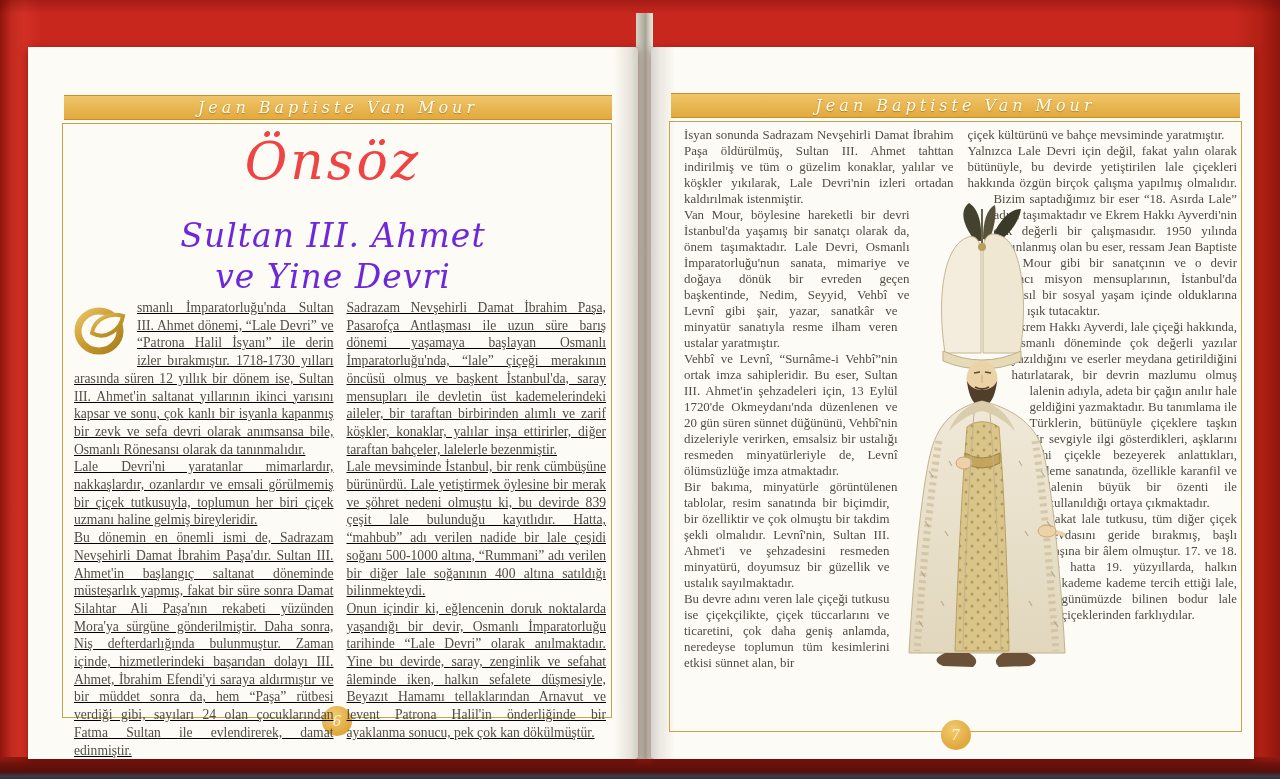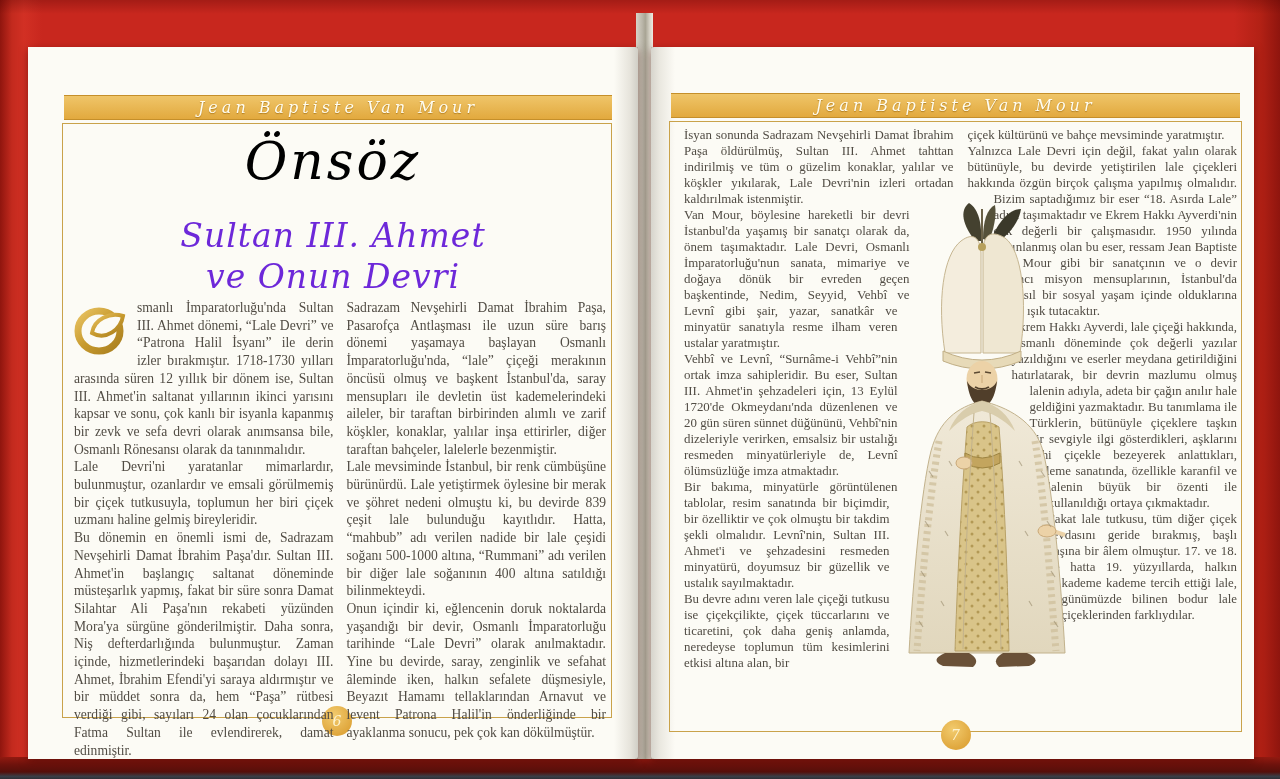--- a/index.html
+++ b/index.html
@@ -42,7 +42,7 @@
     font-family:"DejaVu Serif",serif; font-style:italic; font-size:14px; color:#fdf3cf; }
 
   .lp-title { position:absolute; top:84px; left:0; right:0; text-align:center;
-    font-family:"DejaVu Serif",serif; font-style:italic; font-size:52px; letter-spacing:3px; color:#000000; }
+    font-family:"DejaVu Serif",serif; font-style:italic; font-size:52px; letter-spacing:3px; color:#ef4444; }
   .lp-sub { position:absolute; top:168px; left:0; right:0; text-align:center;
     font-family:"DejaVu Serif",serif; font-style:italic; font-size:33px; line-height:41px; letter-spacing:1px; color:#6d28d9; }
 

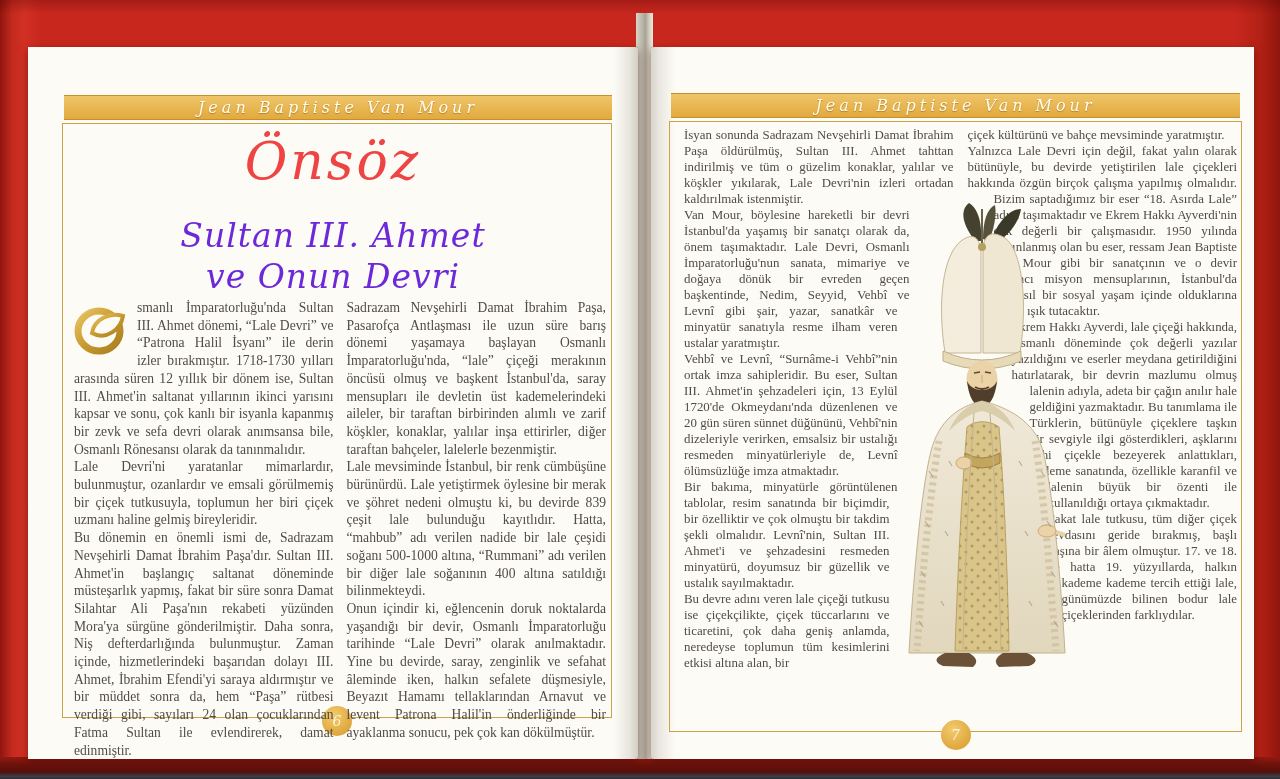--- a/index.html
+++ b/index.html
@@ -76,7 +76,7 @@
   <div class="lp-title">Önsöz</div>
   <div class="lp-sub">
     <span>Sultan III. Ahmet</span><br>
-    <span>ve Onun Devri</span>
+    <span>ve Yine Devri</span>
   </div>
   <div class="frame">
     <div class="pagenum">6</div>

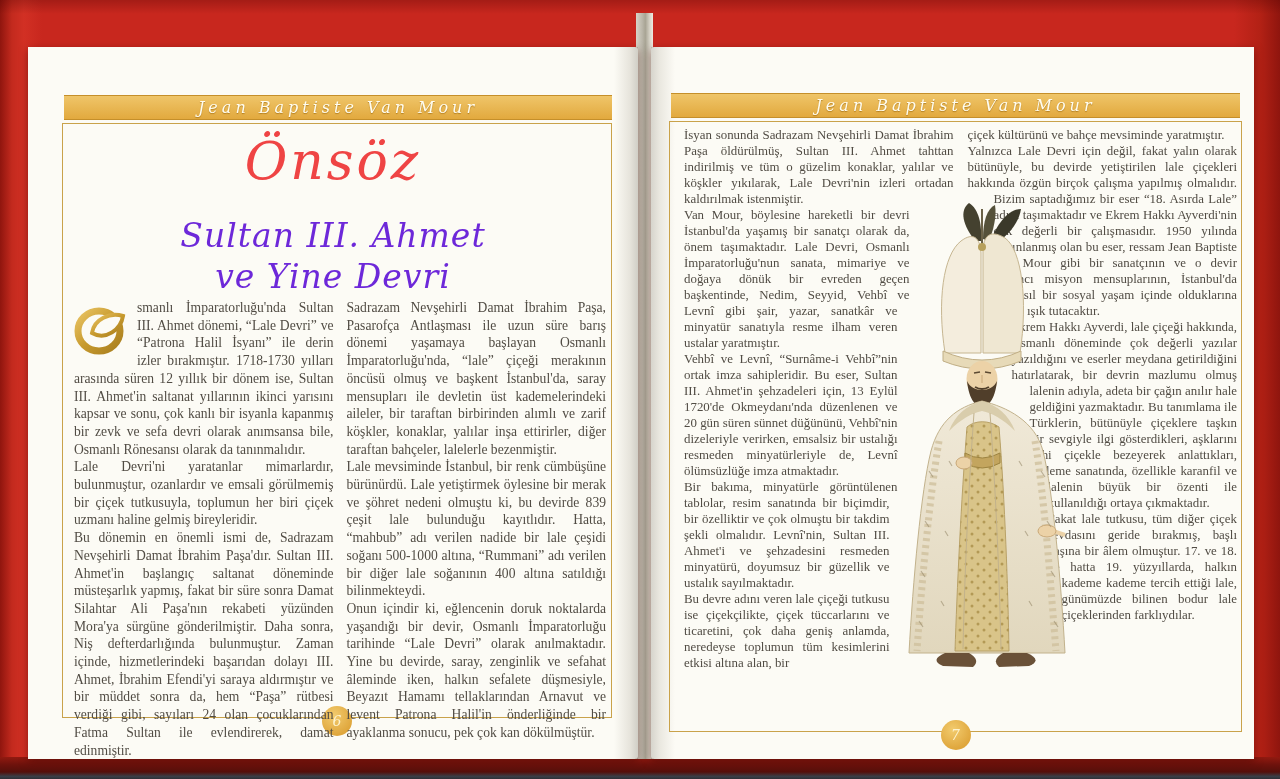--- a/index.html
+++ b/index.html
@@ -47,7 +47,7 @@
     font-family:"DejaVu Serif",serif; font-style:italic; font-size:33px; line-height:41px; letter-spacing:1px; color:#6d28d9; }
 
   .cols { position:absolute; display:flex; }
-  .page-left  .cols { left:46px; right:32px; top:252px; bottom:46px; gap:13px; }
+  .page-left  .cols { left:46px; right:32px; top:252px; bottom:46px; gap:13px;text-decoration:underline; }
   .page-right .cols { left:33px; right:17px; top:80px;  bottom:32px; gap:14px; }
   .col { flex:1; text-align:justify; color:#514c44; }
   .page-left  .col { font-size:13.6px; line-height:17.7px; }

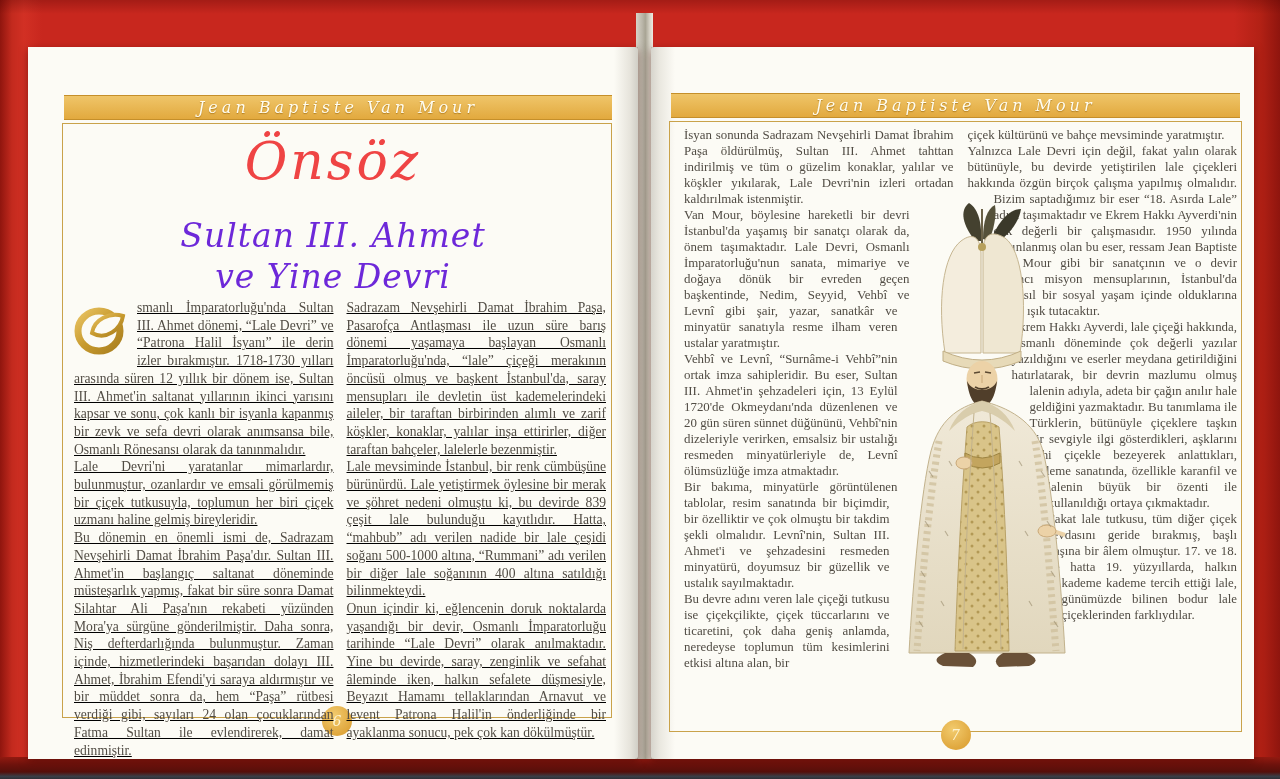--- a/index.html
+++ b/index.html
@@ -94,7 +94,7 @@
         <ellipse cx="25" cy="29" rx="21" ry="20" fill="none" stroke="url(#dg)" stroke-width="7"></ellipse>
         <path d="M18,31 C20,17 36,10 49,14 C47,27 32,39 18,31 Z" fill="#fcfbf5" stroke="url(#dg)" stroke-width="4"></path>
       </svg></span><span>smanlı İmparatorluğu'nda Sultan III. Ahmet dönemi, “Lale Devri” ve “Patrona Halil İsyanı” ile derin izler bırakmıştır. 1718-1730 yılları arasında süren 12 yıllık bir dönem ise, Sultan III. Ahmet'in saltanat yıllarının ikinci yarısını kapsar ve sonu, çok kanlı bir isyanla kapanmış bir zevk ve sefa devri olarak anımsansa bile, Osmanlı Rönesansı olarak da tanınmalıdır.</span></p>
-      <p>Lale Devri'ni yaratanlar mimarlardır, bulunmuştur, ozanlardır ve emsali görülmemiş bir çiçek tutkusuyla, toplumun her biri çiçek uzmanı haline gelmiş bireyleridir.</p>
+      <p>Lale Devri'ni yaratanlar mimarlardır, nakkaşlardır, ozanlardır ve emsali görülmemiş bir çiçek tutkusuyla, toplumun her biri çiçek uzmanı haline gelmiş bireyleridir.</p>
       <p>Bu dönemin en önemli ismi de, Sadrazam Nevşehirli Damat İbrahim Paşa'dır. Sultan III. Ahmet'in başlangıç saltanat döneminde müsteşarlık yapmış, fakat bir süre sonra Damat Silahtar Ali Paşa'nın rekabeti yüzünden Mora'ya sürgüne gönderilmiştir. Daha sonra, Niş defterdarlığında bulunmuştur. Zaman içinde, hizmetlerindeki başarıdan dolayı III. Ahmet, İbrahim Efendi'yi saraya aldırmıştır ve bir müddet sonra da, hem “Paşa” rütbesi verdiği gibi, sayıları 24 olan çocuklarından Fatma Sultan ile evlendirerek, damat edinmiştir.</p>
     </div>
     <div class="col">

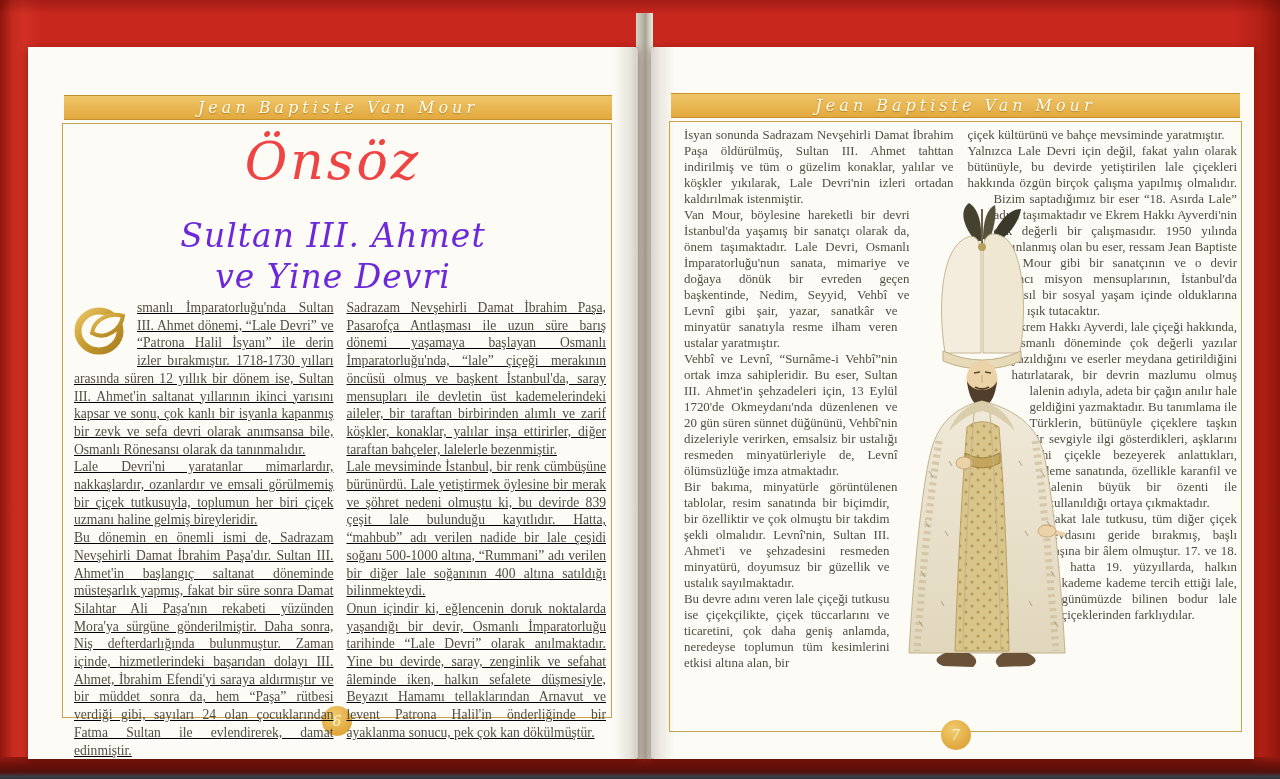--- a/index.html
+++ b/index.html
@@ -166,7 +166,7 @@
       <p>Van Mour, böylesine hareketli bir devri İstanbul'da yaşamış bir sanatçı olarak da, önem taşımaktadır. Lale Devri, Osmanlı İmparatorluğu'nun sanata, mimariye ve doğaya dönük bir evreden geçen başkentinde, Nedim, Seyyid, Vehbî ve Levnî gibi şair, yazar, sanatkâr ve minyatür sanatıyla resme ilham veren ustalar yaratmıştır.</p>
       <p>Vehbî ve Levnî, “Surnâme-i Vehbî”nin ortak imza sahipleridir. Bu eser, Sultan III. Ahmet'in şehzadeleri için, 13 Eylül 1720'de Okmeydanı'nda düzenlenen ve 20 gün süren sünnet düğününü, Vehbî'nin dizeleriyle verirken, emsalsiz bir ustalığı resmeden minyatürleriyle de, Levnî ölümsüzlüğe imza atmaktadır.</p>
       <p>Bir bakıma, minyatürle görüntülenen tablolar, resim sanatında bir biçimdir, bir özelliktir ve çok olmuştu bir takdim şekli olmalıdır. Levnî'nin, Sultan III. Ahmet'i ve şehzadesini resmeden minyatürü, doyumsuz bir güzellik ve ustalık sayılmaktadır.</p>
-      <p>Bu devre adını veren lale çiçeği tutkusu ise çiçekçilikte, çiçek tüccarlarını ve ticaretini, çok daha geniş anlamda, neredeyse toplumun tüm kesimlerini etkisi altına alan, bir</p>
+      <p>Bu devre adını veren lale çiçeği tutkusu ise çiçekçilikte, çiçek tüccarlarını ve ticaretini, çok daha geniş anlamda, neredeyse toplumun tüm kesimlerini etkisi sünnet alan, bir</p>
     </div>
     <div class="col">
       <i class="sp spl" style="width:0;height:78px"></i>

